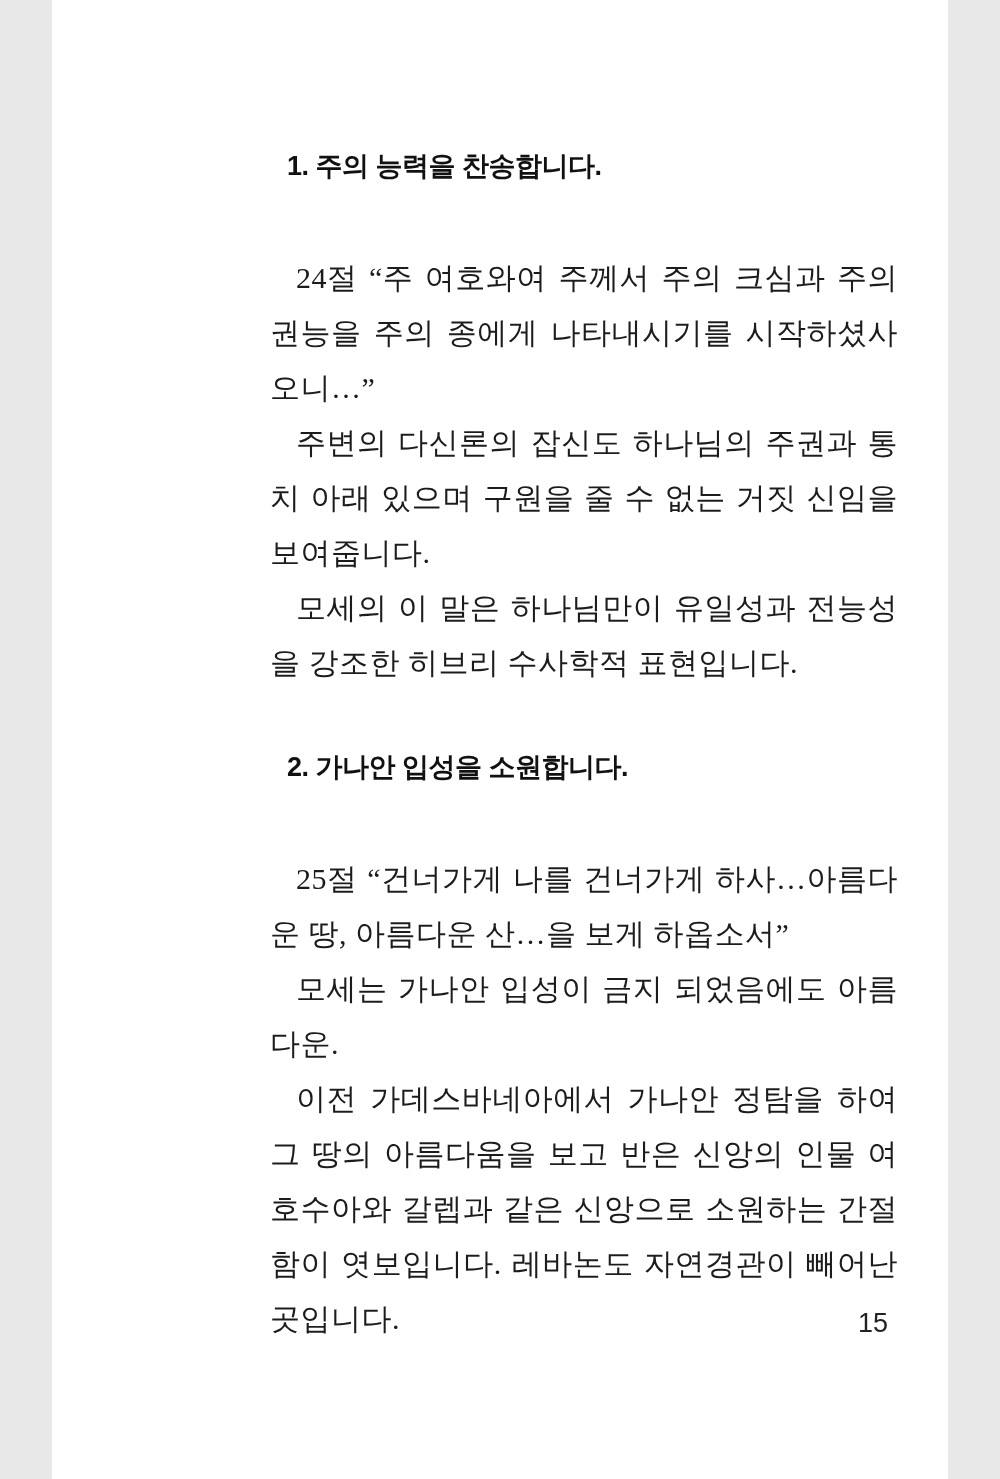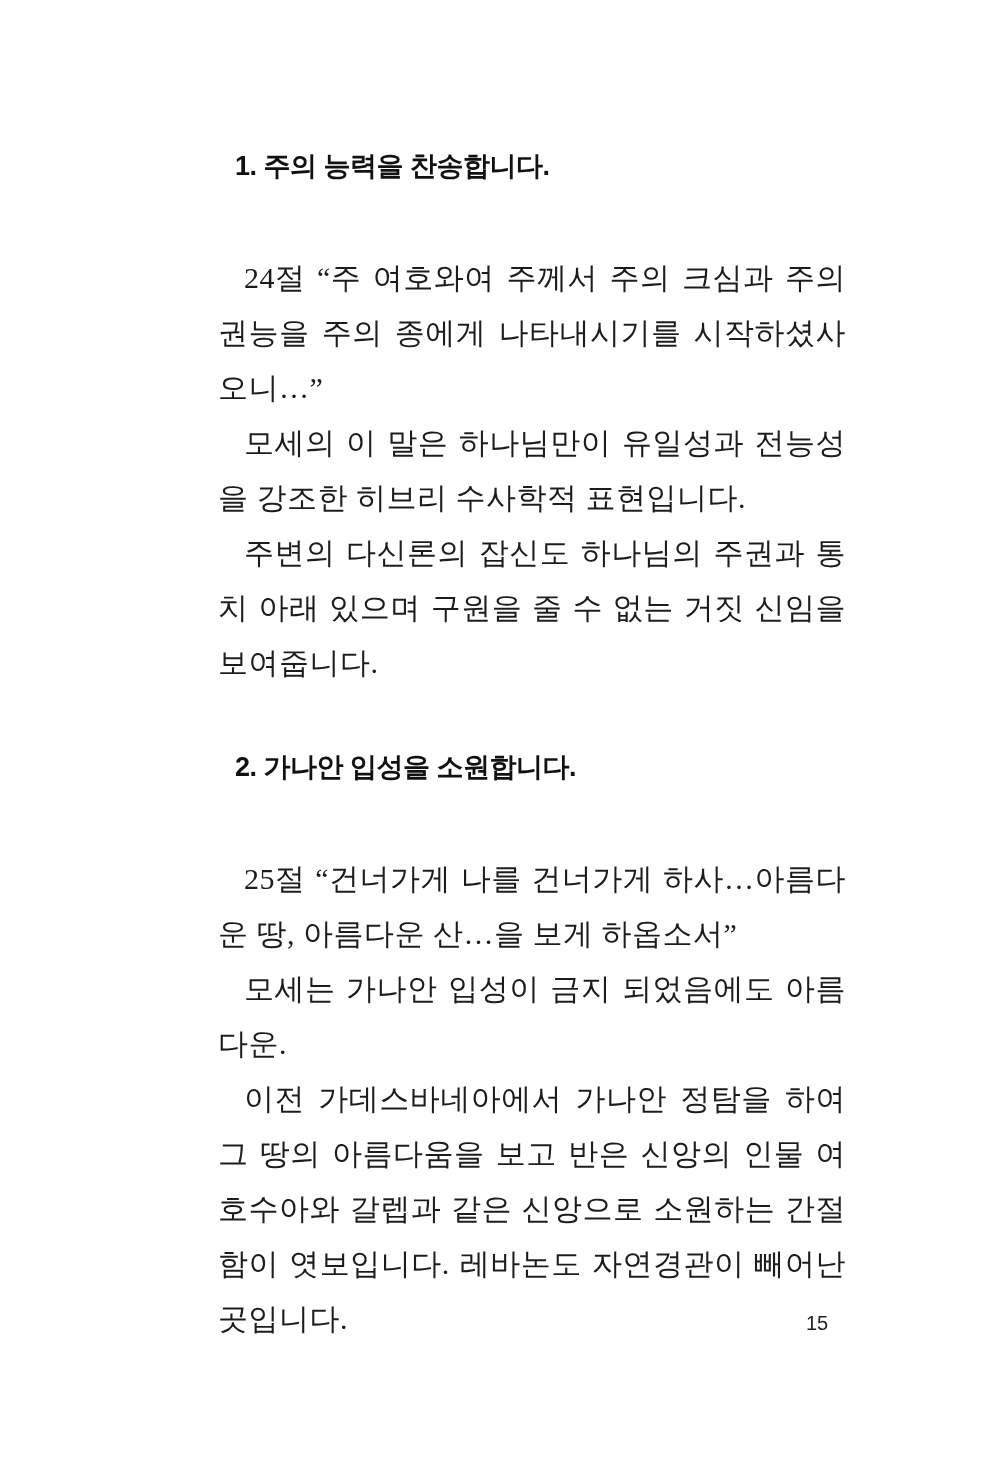--- a/index.html
+++ b/index.html
@@ -9,7 +9,7 @@
   }
   .page {
     position: relative;
-    width: 1000px;
+    width: 896px;
     height: 1479px;
     margin: 0 auto;
     background: #ffffff;

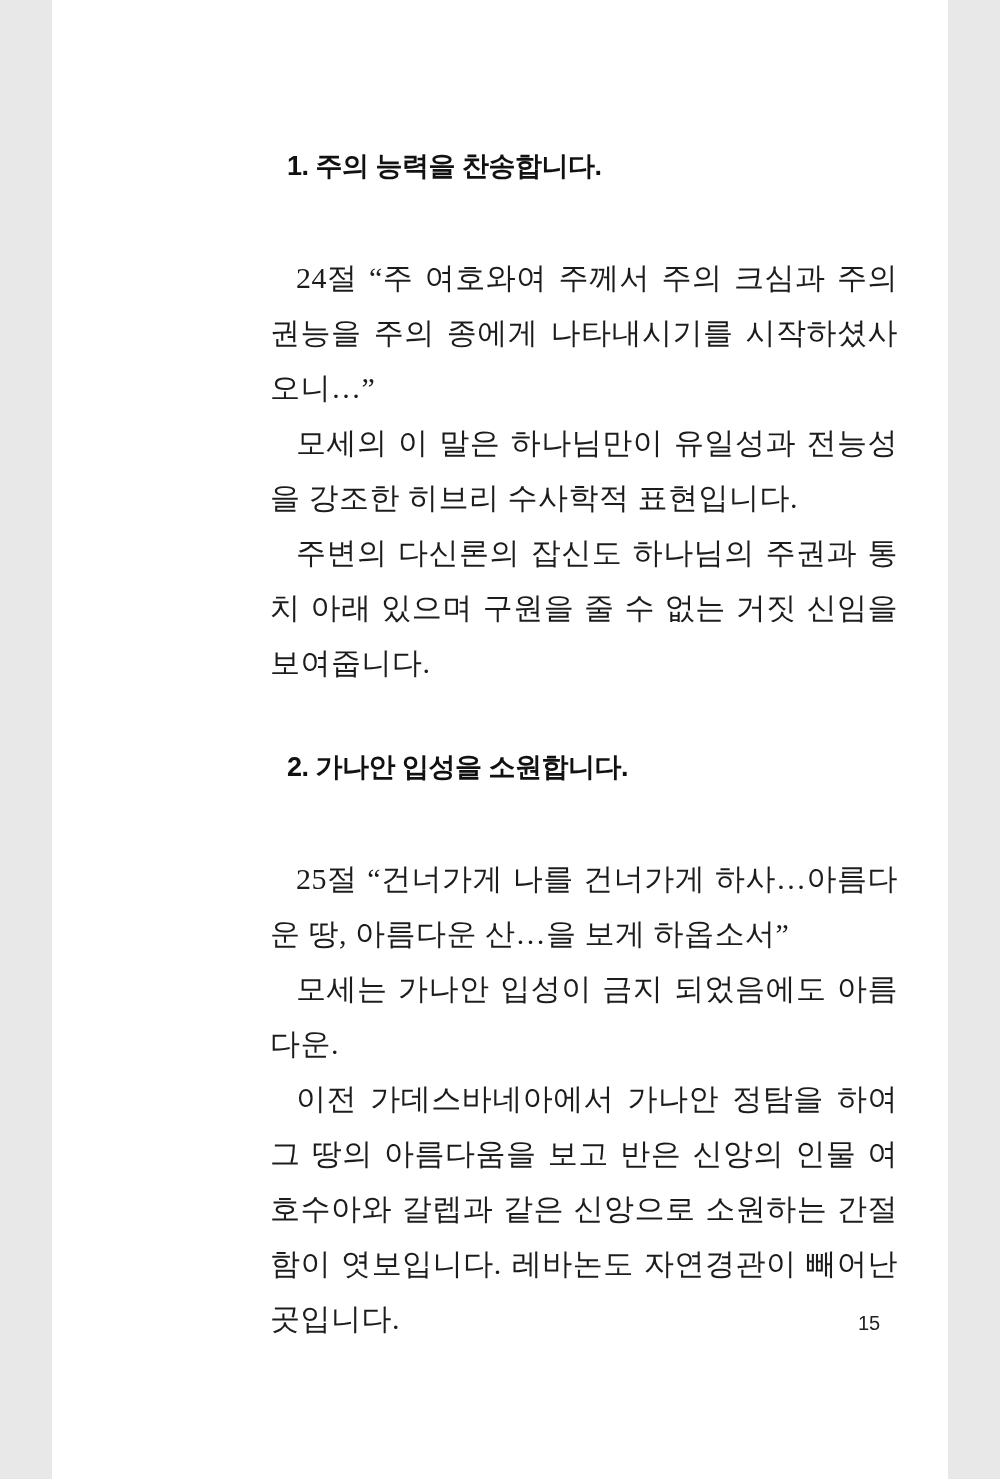--- a/index.html
+++ b/index.html
@@ -69,8 +69,8 @@
     <div class="section">
       <h2 class="section-heading">1. 주의 능력을 찬송합니다.</h2>
       <p class="paragraph">24절 “주 여호와여 주께서 주의 크심과 주의 권능을 주의 종에게 나타내시기를 시작하셨사오니…”</p>
+      <p class="paragraph">주변의 다신론의 잡신도 하나님의 주권과 통치 아래 있으며 구원을 줄 수 없는 거짓 신임을 보여줍니다.</p>
       <p class="paragraph">모세의 이 말은 하나님만이 유일성과 전능성을 강조한 히브리 수사학적 표현입니다.</p>
-      <p class="paragraph">주변의 다신론의 잡신도 하나님의 주권과 통치 아래 있으며 구원을 줄 수 없는 거짓 신임을 보여줍니다.</p>
     </div>
 
     <div class="section">

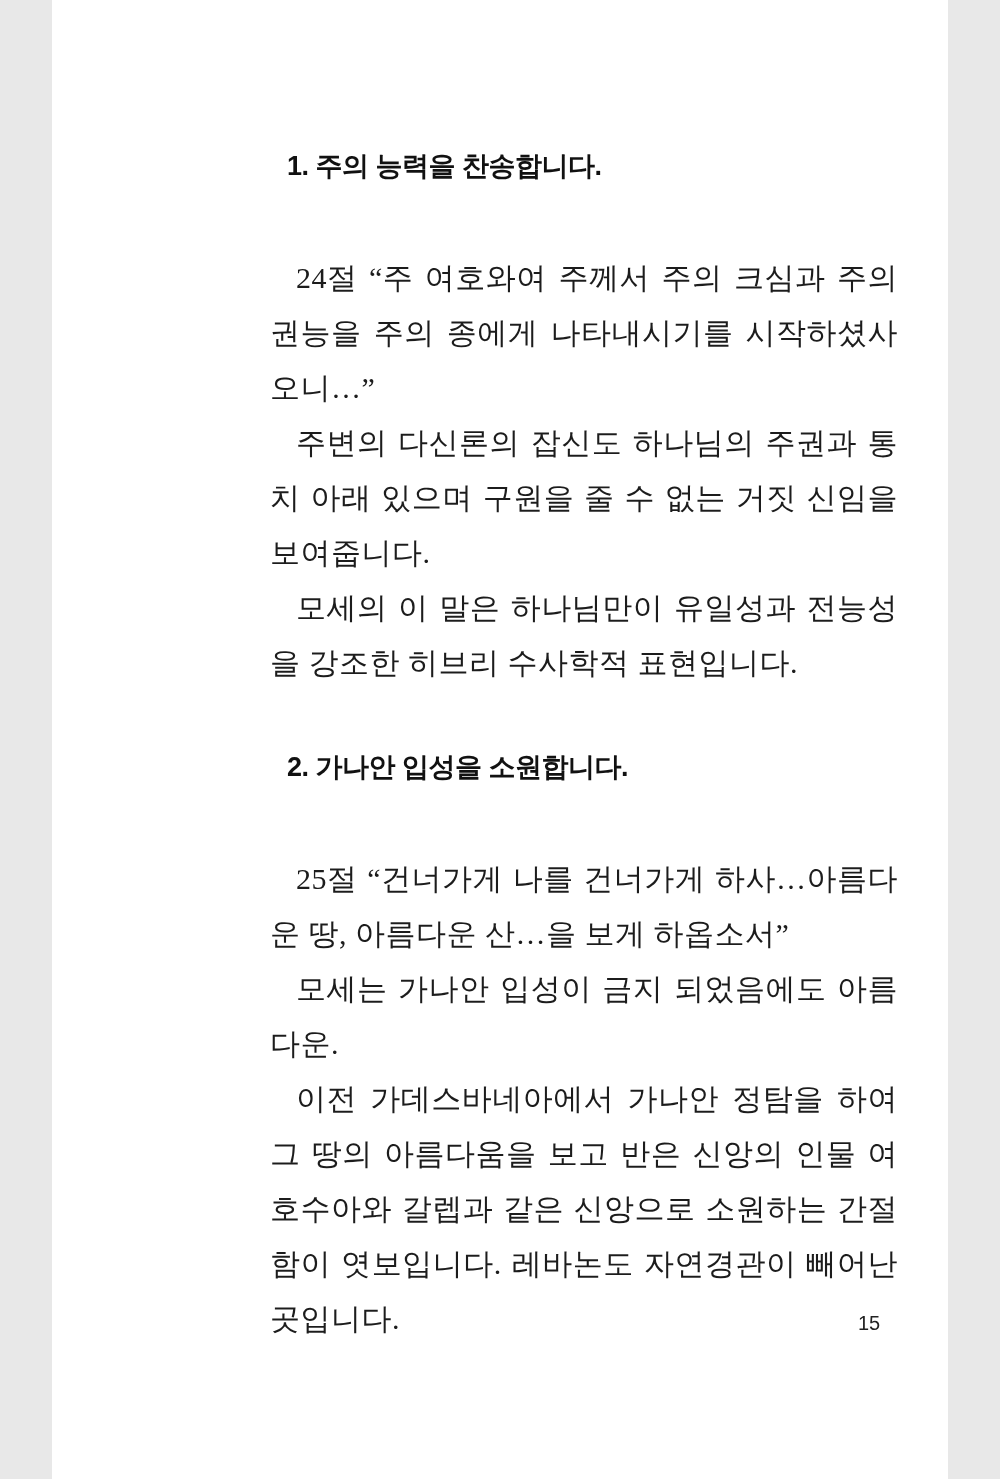--- a/index.html
+++ b/index.html
@@ -55,7 +55,7 @@
     top: 1303px;
     left: 806px;
     font-family: "Liberation Sans", "DejaVu Sans", sans-serif;
-    font-size: 20px;
+    font-size: 27px;
     line-height: 40px;
     color: #222222;
   }

